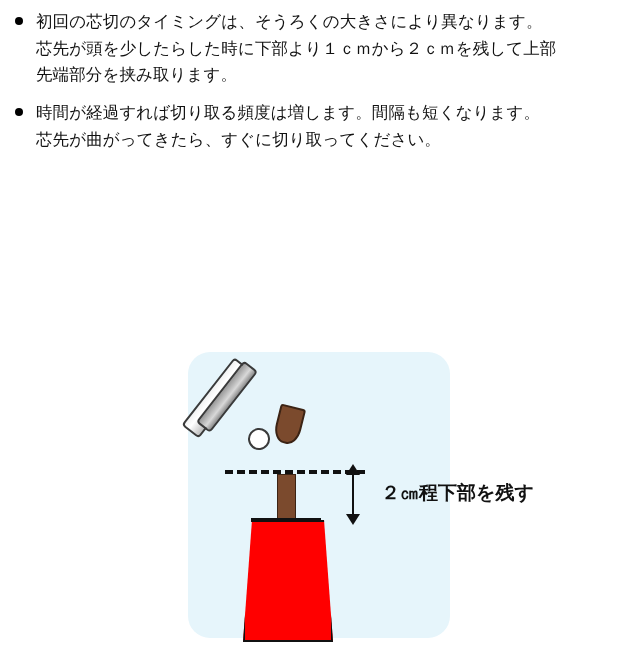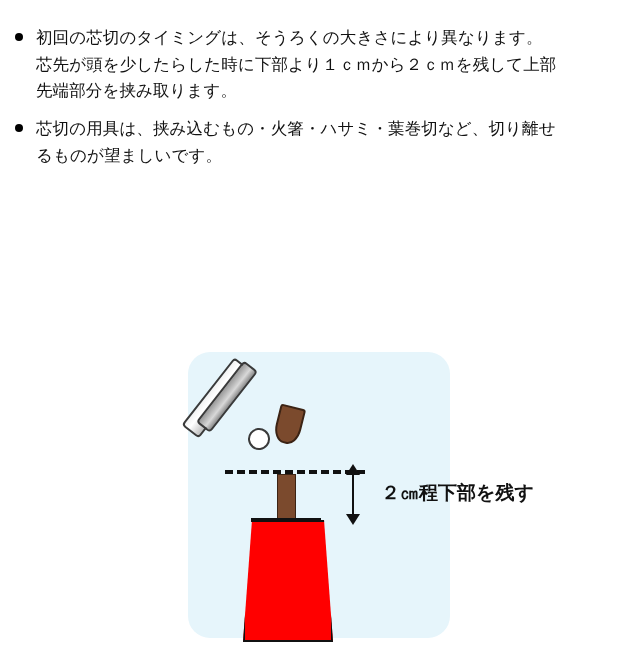--- a/index.html
+++ b/index.html
@@ -22,7 +22,7 @@
   .bullet-list {
     list-style: none;
     margin: 0;
-    padding: 24px 10px 0 14px;
+    padding: 8px 10px 0 14px;
   }
   .bullet-item {
     position: relative;

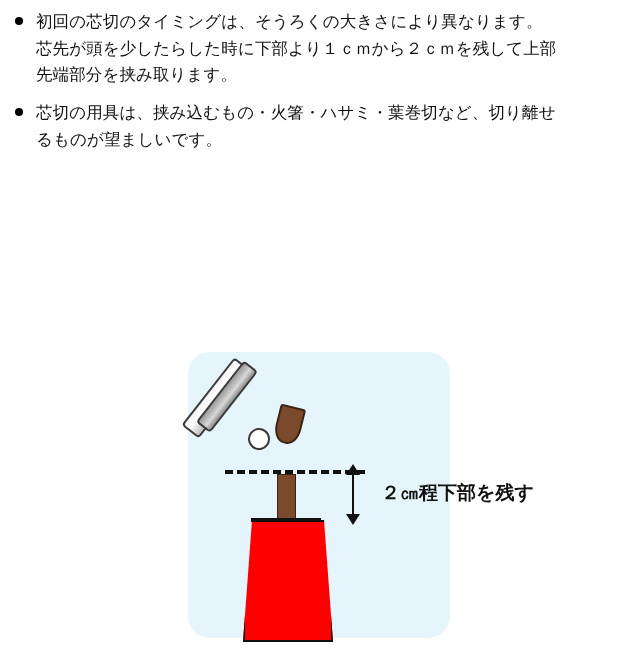--- a/index.html
+++ b/index.html
@@ -202,6 +202,11 @@
     </li>
     <li class="bullet-item">
       <span class="bullet-dot"></span>
+      <span class="bullet-text">時間が経過すれば切り取る頻度は増します。間隔も短くなります。
+芯先が曲がってきたら、すぐに切り取ってください。</span>
+    </li>
+    <li class="bullet-item">
+      <span class="bullet-dot"></span>
       <span class="bullet-text">芯切の用具は、挟み込むもの・火箸・ハサミ・葉巻切など、切り離せ
 るものが望ましいです。</span>
     </li>

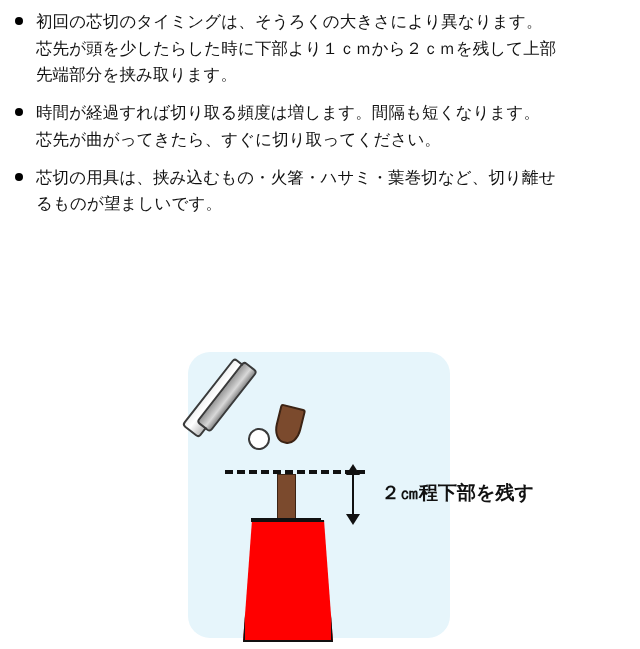--- a/index.html
+++ b/index.html
@@ -205,11 +205,6 @@
       <span class="bullet-text">時間が経過すれば切り取る頻度は増します。間隔も短くなります。
 芯先が曲がってきたら、すぐに切り取ってください。</span>
     </li>
-    <li class="bullet-item">
-      <span class="bullet-dot"></span>
-      <span class="bullet-text">芯切の用具は、挟み込むもの・火箸・ハサミ・葉巻切など、切り離せ
-るものが望ましいです。</span>
-    </li>
   </ul>
 
   <div class="figure-wrap">

